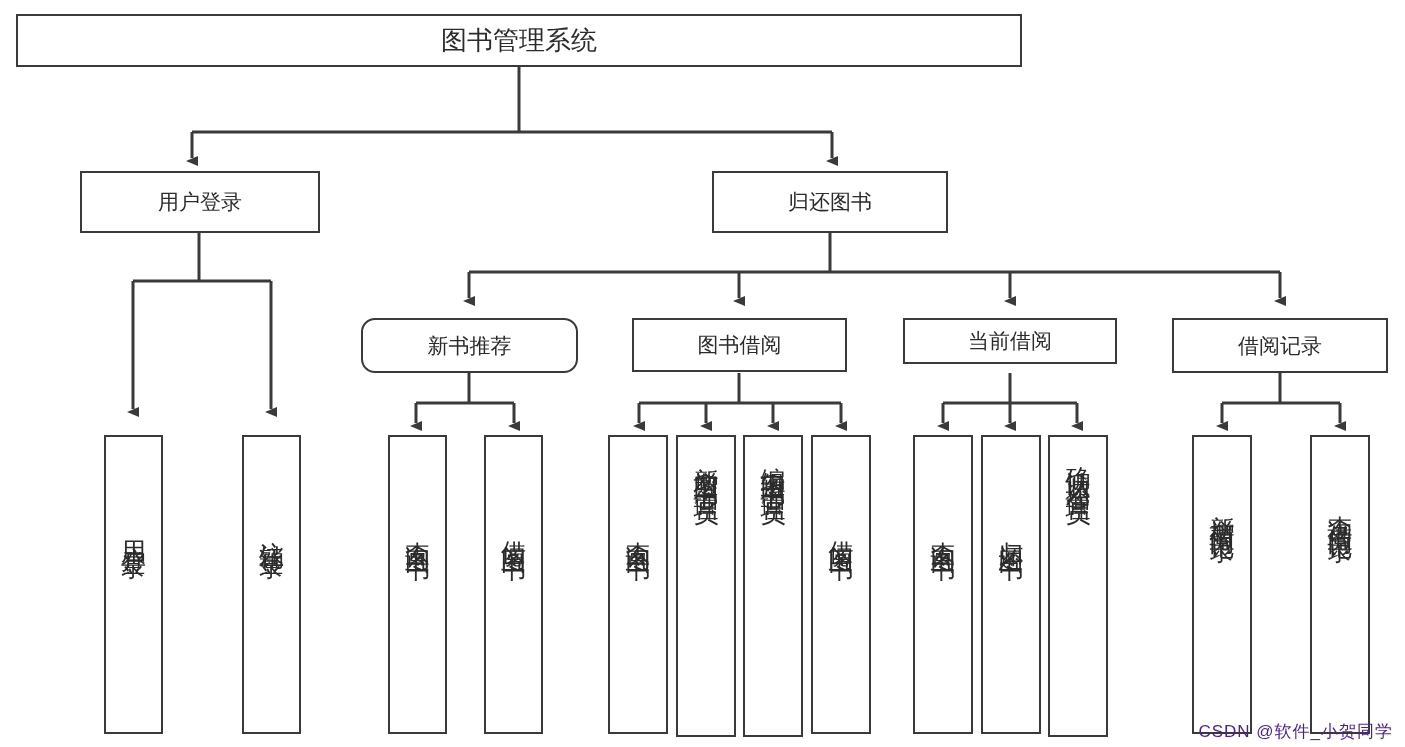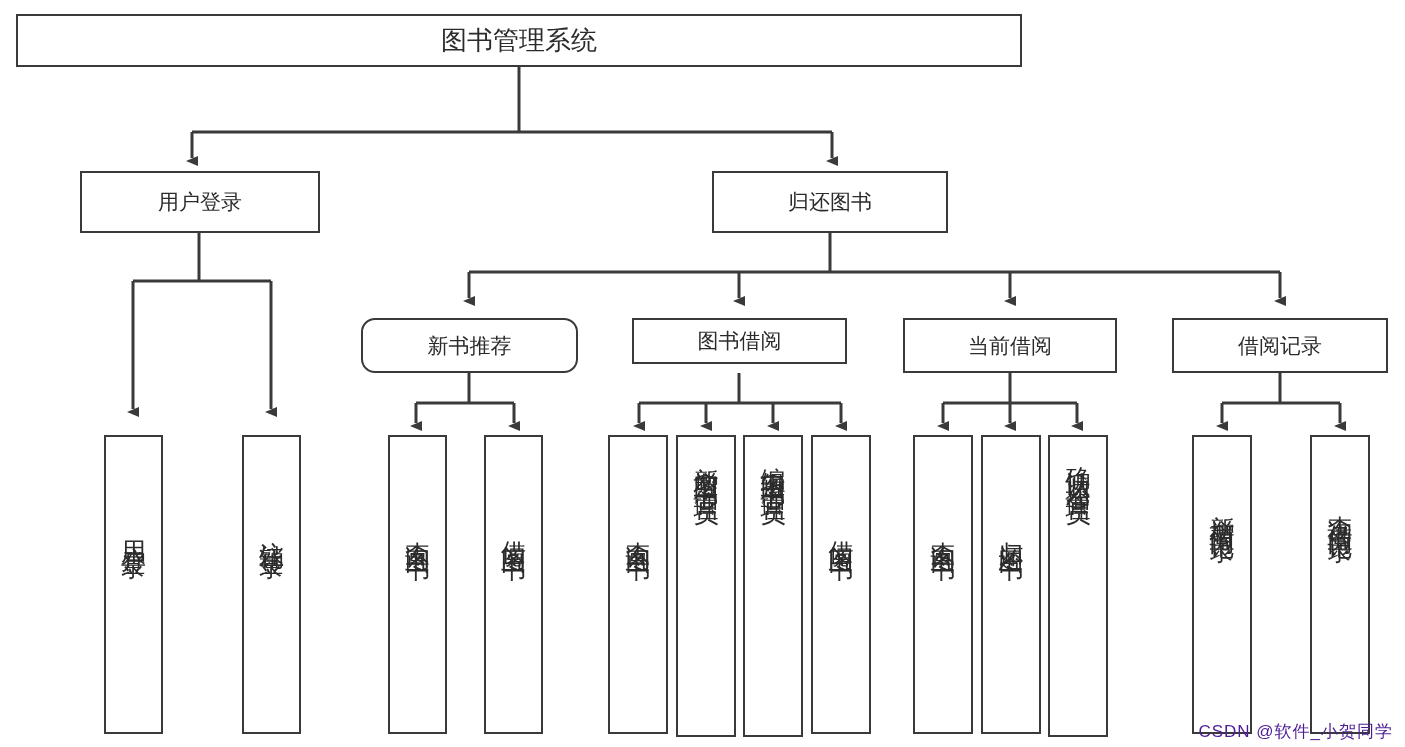--- a/index.html
+++ b/index.html
@@ -135,7 +135,7 @@
     <span class="lbl">新书推荐</span>
   </div>
 
-  <div class="node h-node" style="left:632px;top:318px;width:215px;height:46px;">
+  <div class="node h-node" style="left:632px;top:318px;width:215px;height:54px;">
     <span class="lbl">图书借阅</span>
   </div>
 

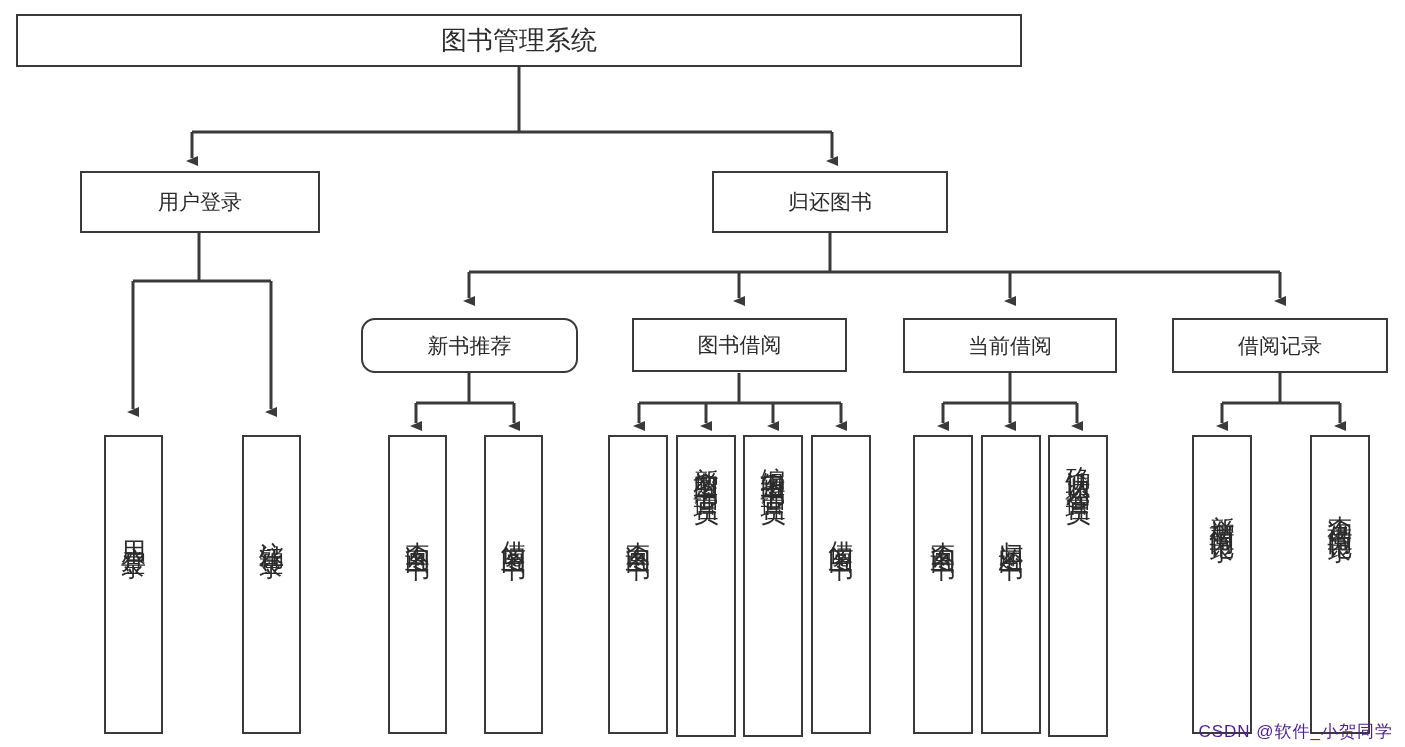--- a/index.html
+++ b/index.html
@@ -139,7 +139,7 @@
     <span class="lbl">图书借阅</span>
   </div>
 
-  <div class="node h-node" style="left:903px;top:318px;width:214px;height:55px;">
+  <div class="node h-node" style="left:903px;top:318px;width:214px;height:46px;">
     <span class="lbl">当前借阅</span>
   </div>
 

